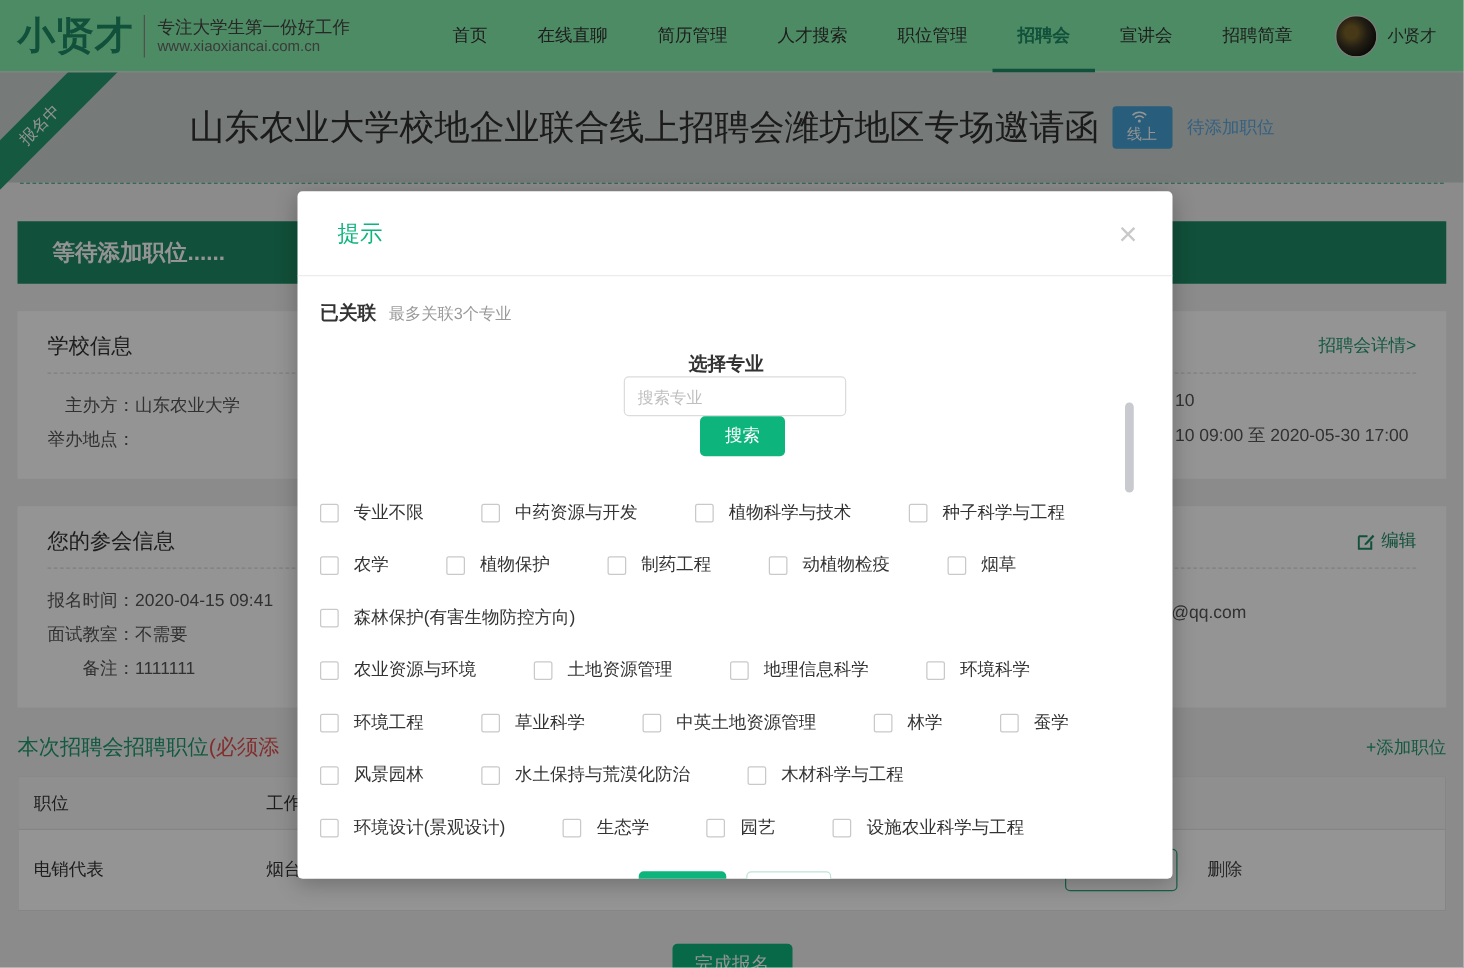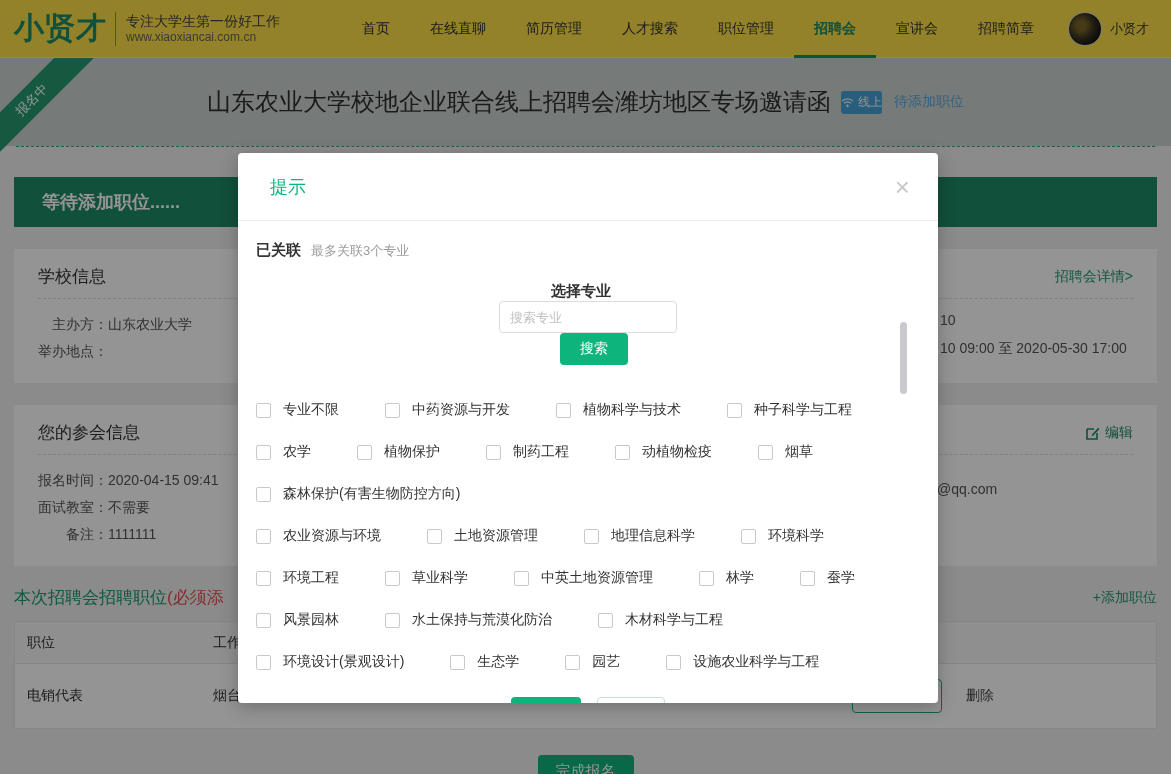--- a/index.html
+++ b/index.html
@@ -17,7 +17,7 @@
   
   .page{position:absolute;inset:0;background:#eef0ee;}
 
-  .navbar{height:58px;background:#fde047;border-bottom:1px solid #e8e8e8;display:flex;align-items:center;padding-left:14px;}
+  .navbar{height:58px;background:#86efac;border-bottom:1px solid #e8e8e8;display:flex;align-items:center;padding-left:14px;}
   .logo-group{display:flex;align-items:center;}
   .logo-text{font-size:30px;font-weight:bold;color:var(--green-dark);letter-spacing:1px;}
   .logo-divider{width:1px;height:34px;background:#8a8a8a;margin:0 10px 0 8px;}

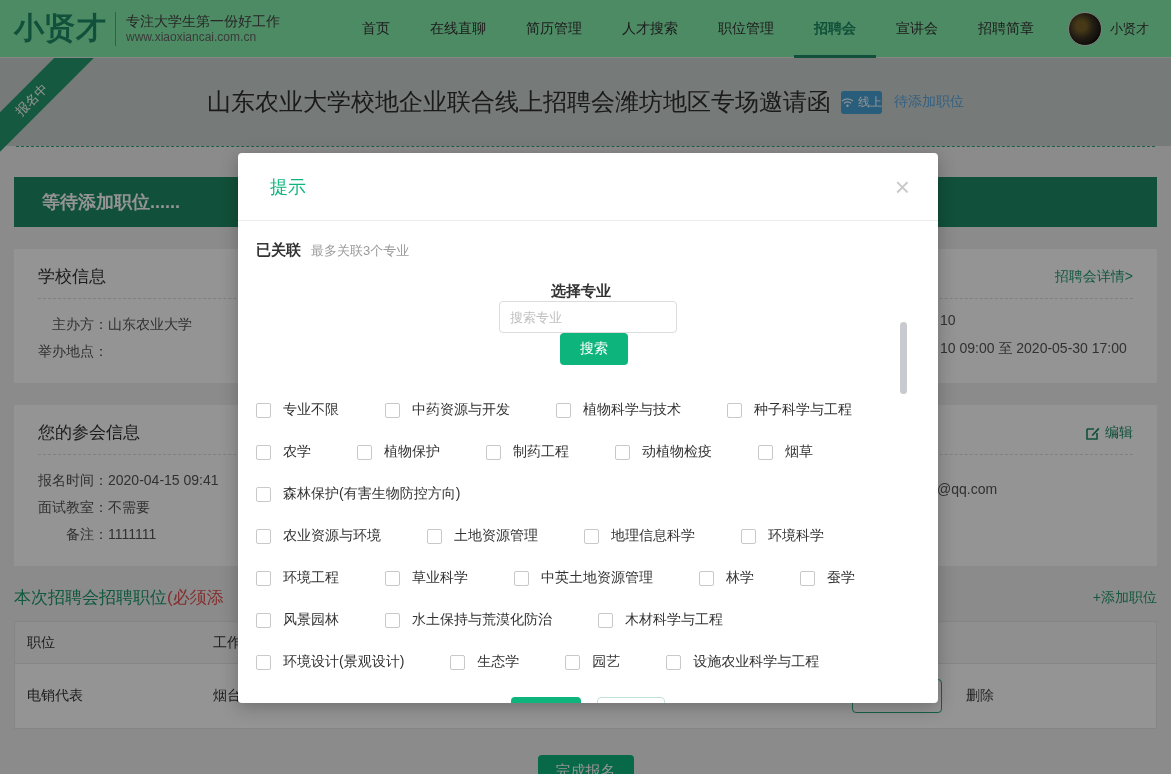--- a/index.html
+++ b/index.html
@@ -33,7 +33,7 @@
   .banner{height:88px;background:#ccd3cf;position:relative;display:flex;align-items:center;justify-content:center;}
   .ribbon-wrap{position:absolute;left:0;top:0;width:110px;height:110px;overflow:hidden;pointer-events:none;}
   .ribbon{position:absolute;left:-48px;top:28px;width:160px;transform:rotate(-45deg);background:var(--green-link);color:#fff;font-size:13px;text-align:center;padding:5px 0;}
-  .banner-title{font-size:24px;color:#2f2f2f;}
+  .banner-title{font-size:28px;color:#2f2f2f;}
   .online-badge{display:inline-flex;align-items:center;background:var(--badge-blue);color:#fff;font-size:12px;border-radius:3px;padding:3px 0;margin-left:10px;vertical-align:middle;}
   .online-badge svg{margin-right:4px;}
   .banner-link{font-size:14px;color:var(--blue-link);margin-left:12px;text-decoration:none;cursor:pointer;}

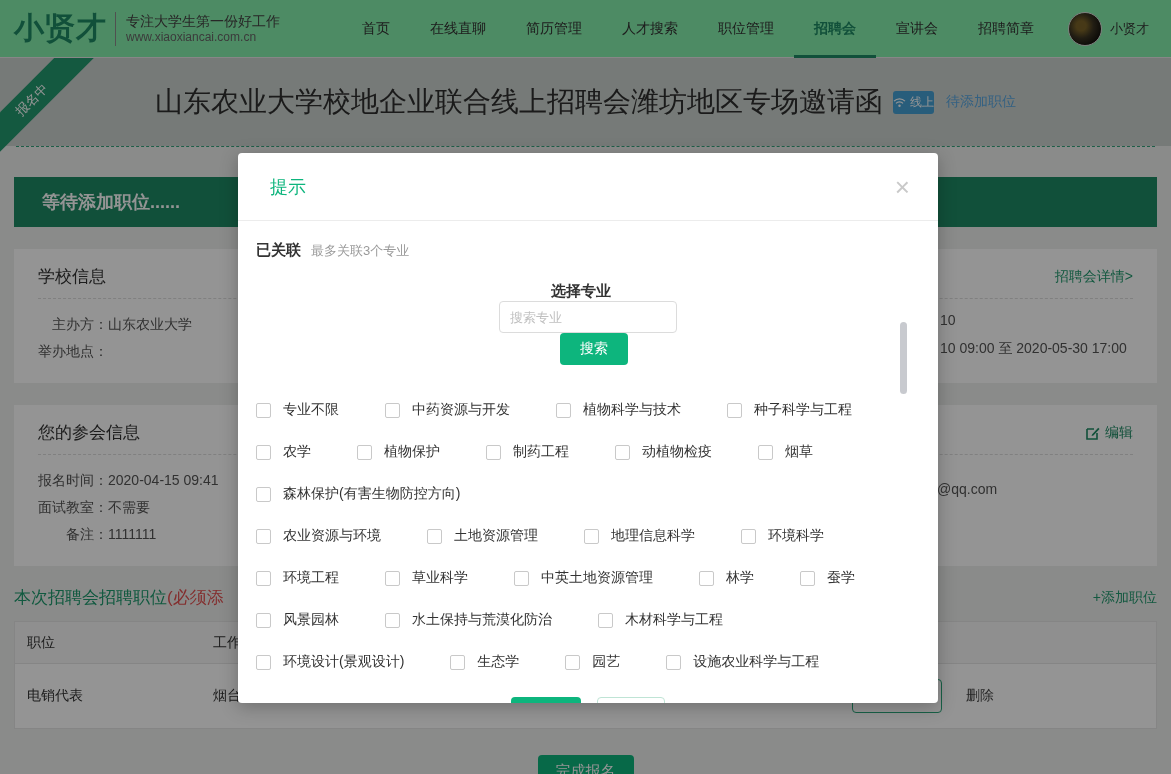--- a/index.html
+++ b/index.html
@@ -34,7 +34,7 @@
   .ribbon-wrap{position:absolute;left:0;top:0;width:110px;height:110px;overflow:hidden;pointer-events:none;}
   .ribbon{position:absolute;left:-48px;top:28px;width:160px;transform:rotate(-45deg);background:var(--green-link);color:#fff;font-size:13px;text-align:center;padding:5px 0;}
   .banner-title{font-size:28px;color:#2f2f2f;}
-  .online-badge{display:inline-flex;align-items:center;background:var(--badge-blue);color:#fff;font-size:12px;border-radius:3px;padding:3px 0;margin-left:10px;vertical-align:middle;}
+  .online-badge{display:inline-flex;align-items:center;background:var(--badge-blue);color:#fff;font-size:12px;border-radius:3px;padding:3px 12px;margin-left:10px;vertical-align:middle;flex-direction:column;}
   .online-badge svg{margin-right:4px;}
   .banner-link{font-size:14px;color:var(--blue-link);margin-left:12px;text-decoration:none;cursor:pointer;}
   .dashed-line{border-top:1px dashed #35a37c;margin:0 16px;}

